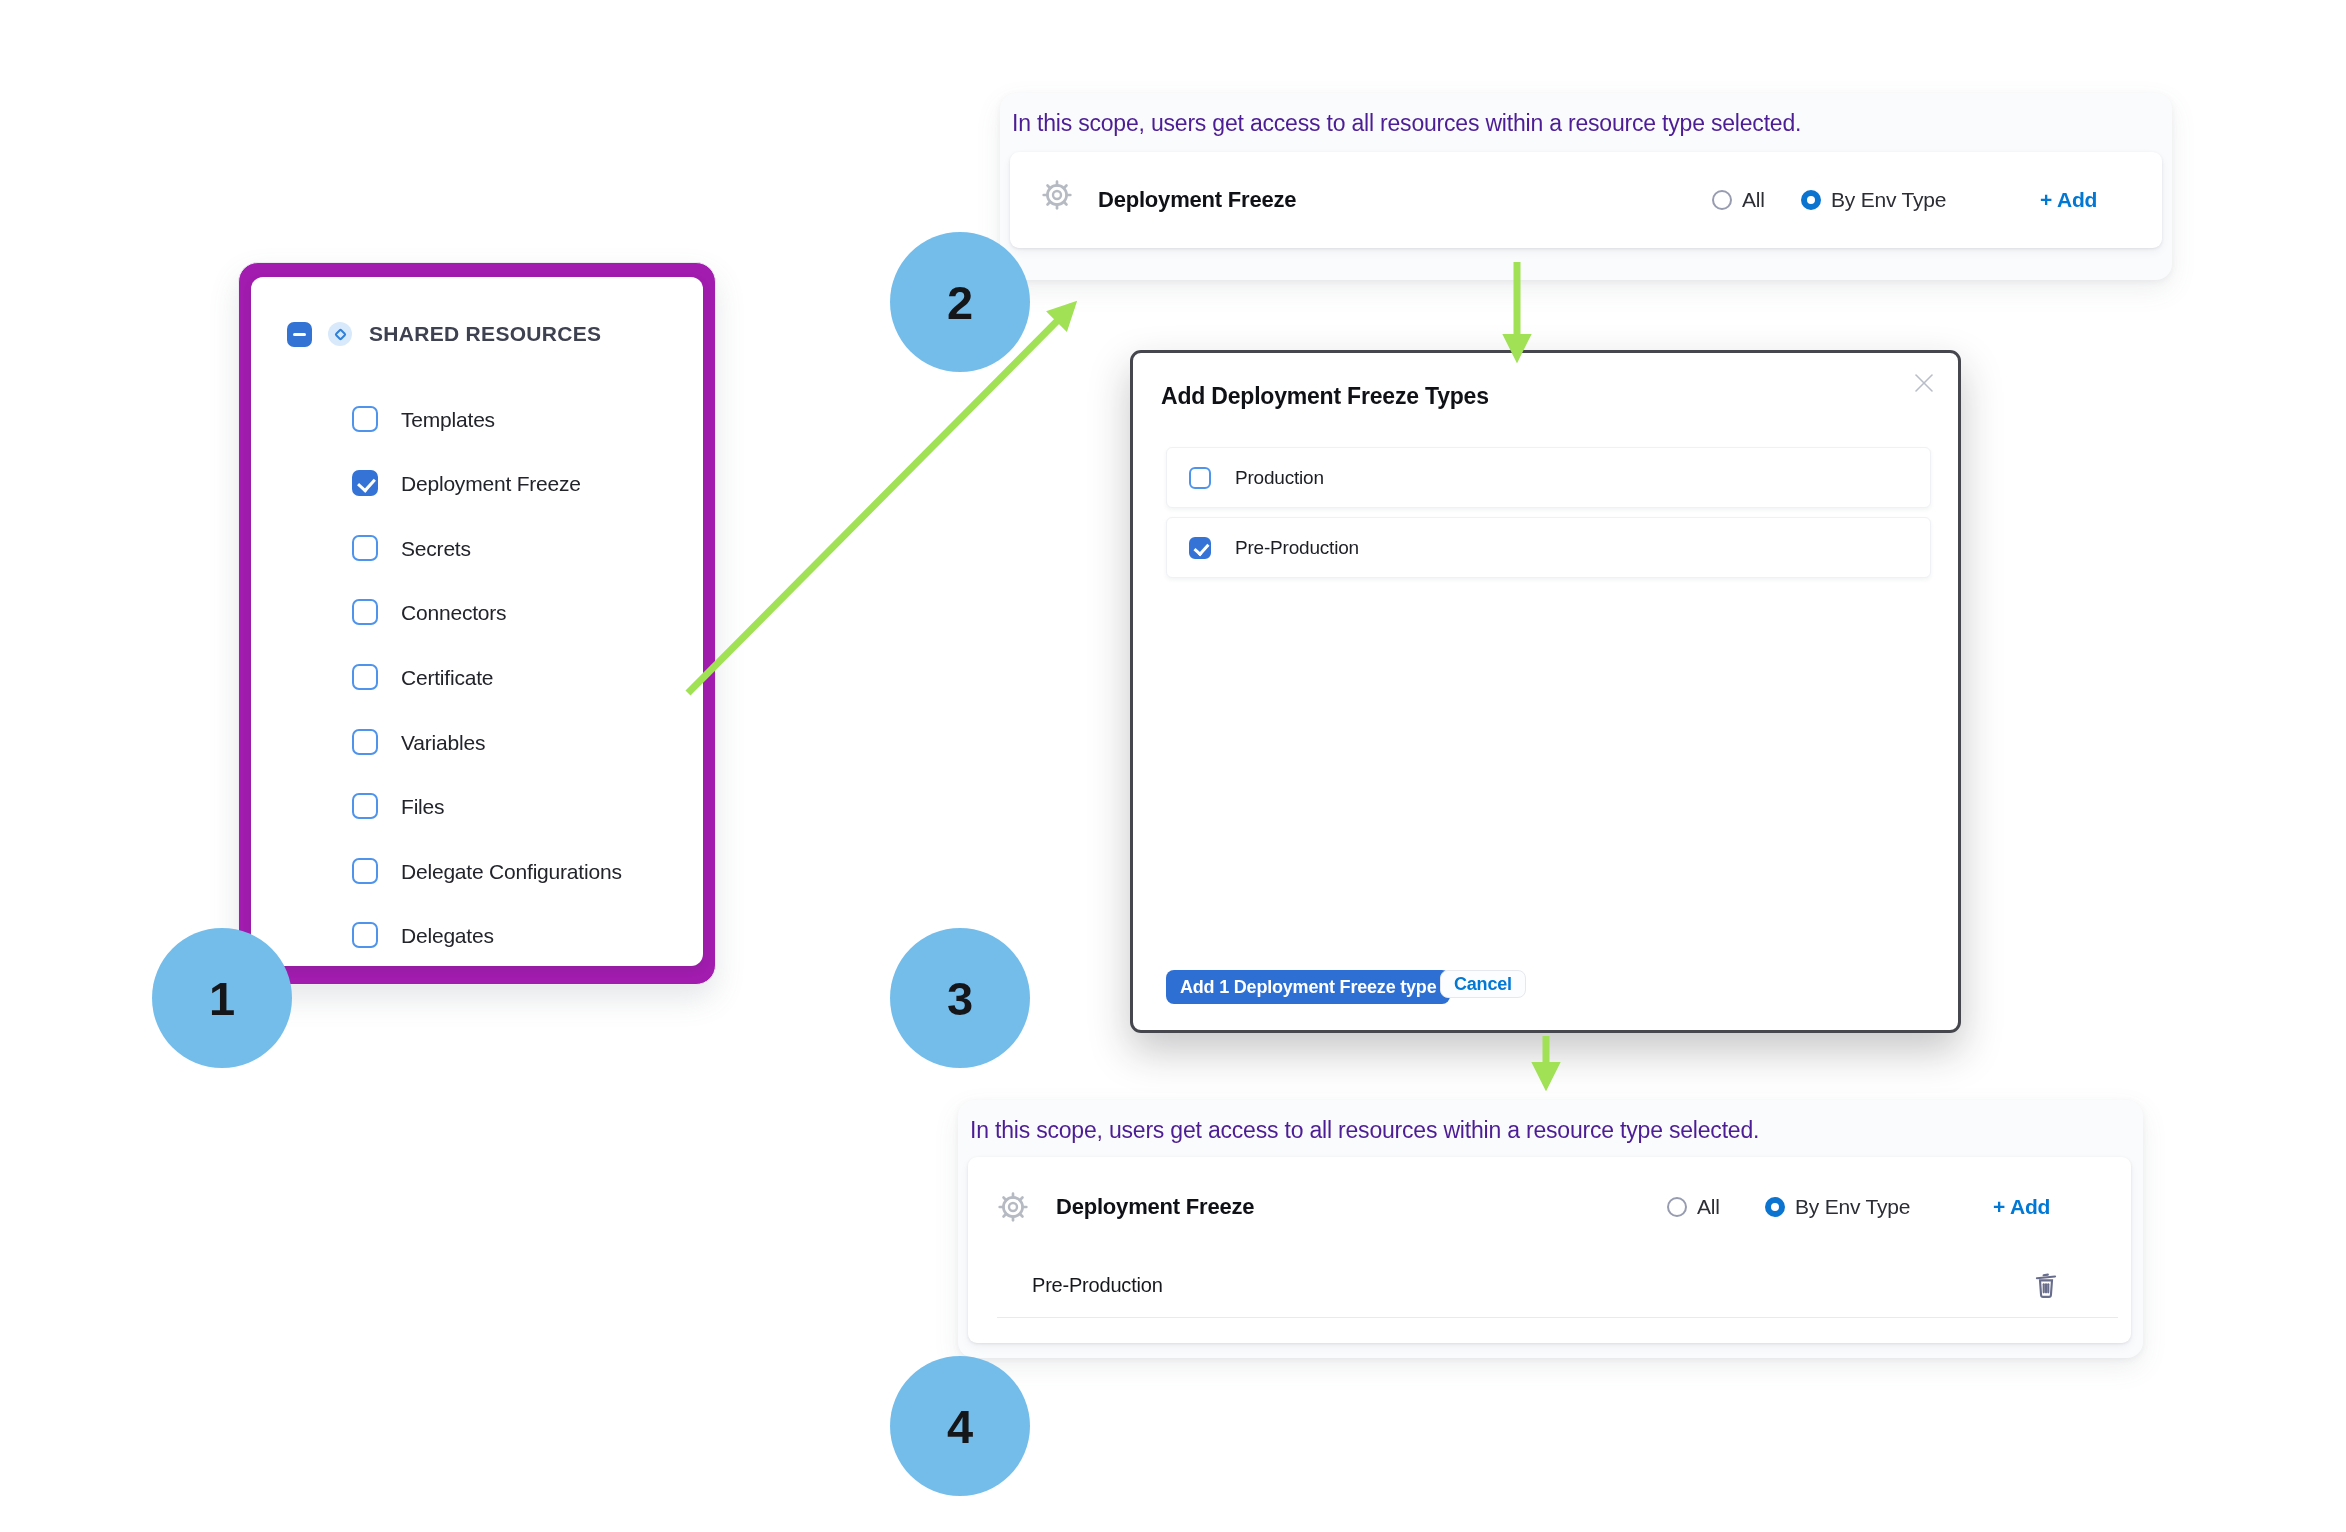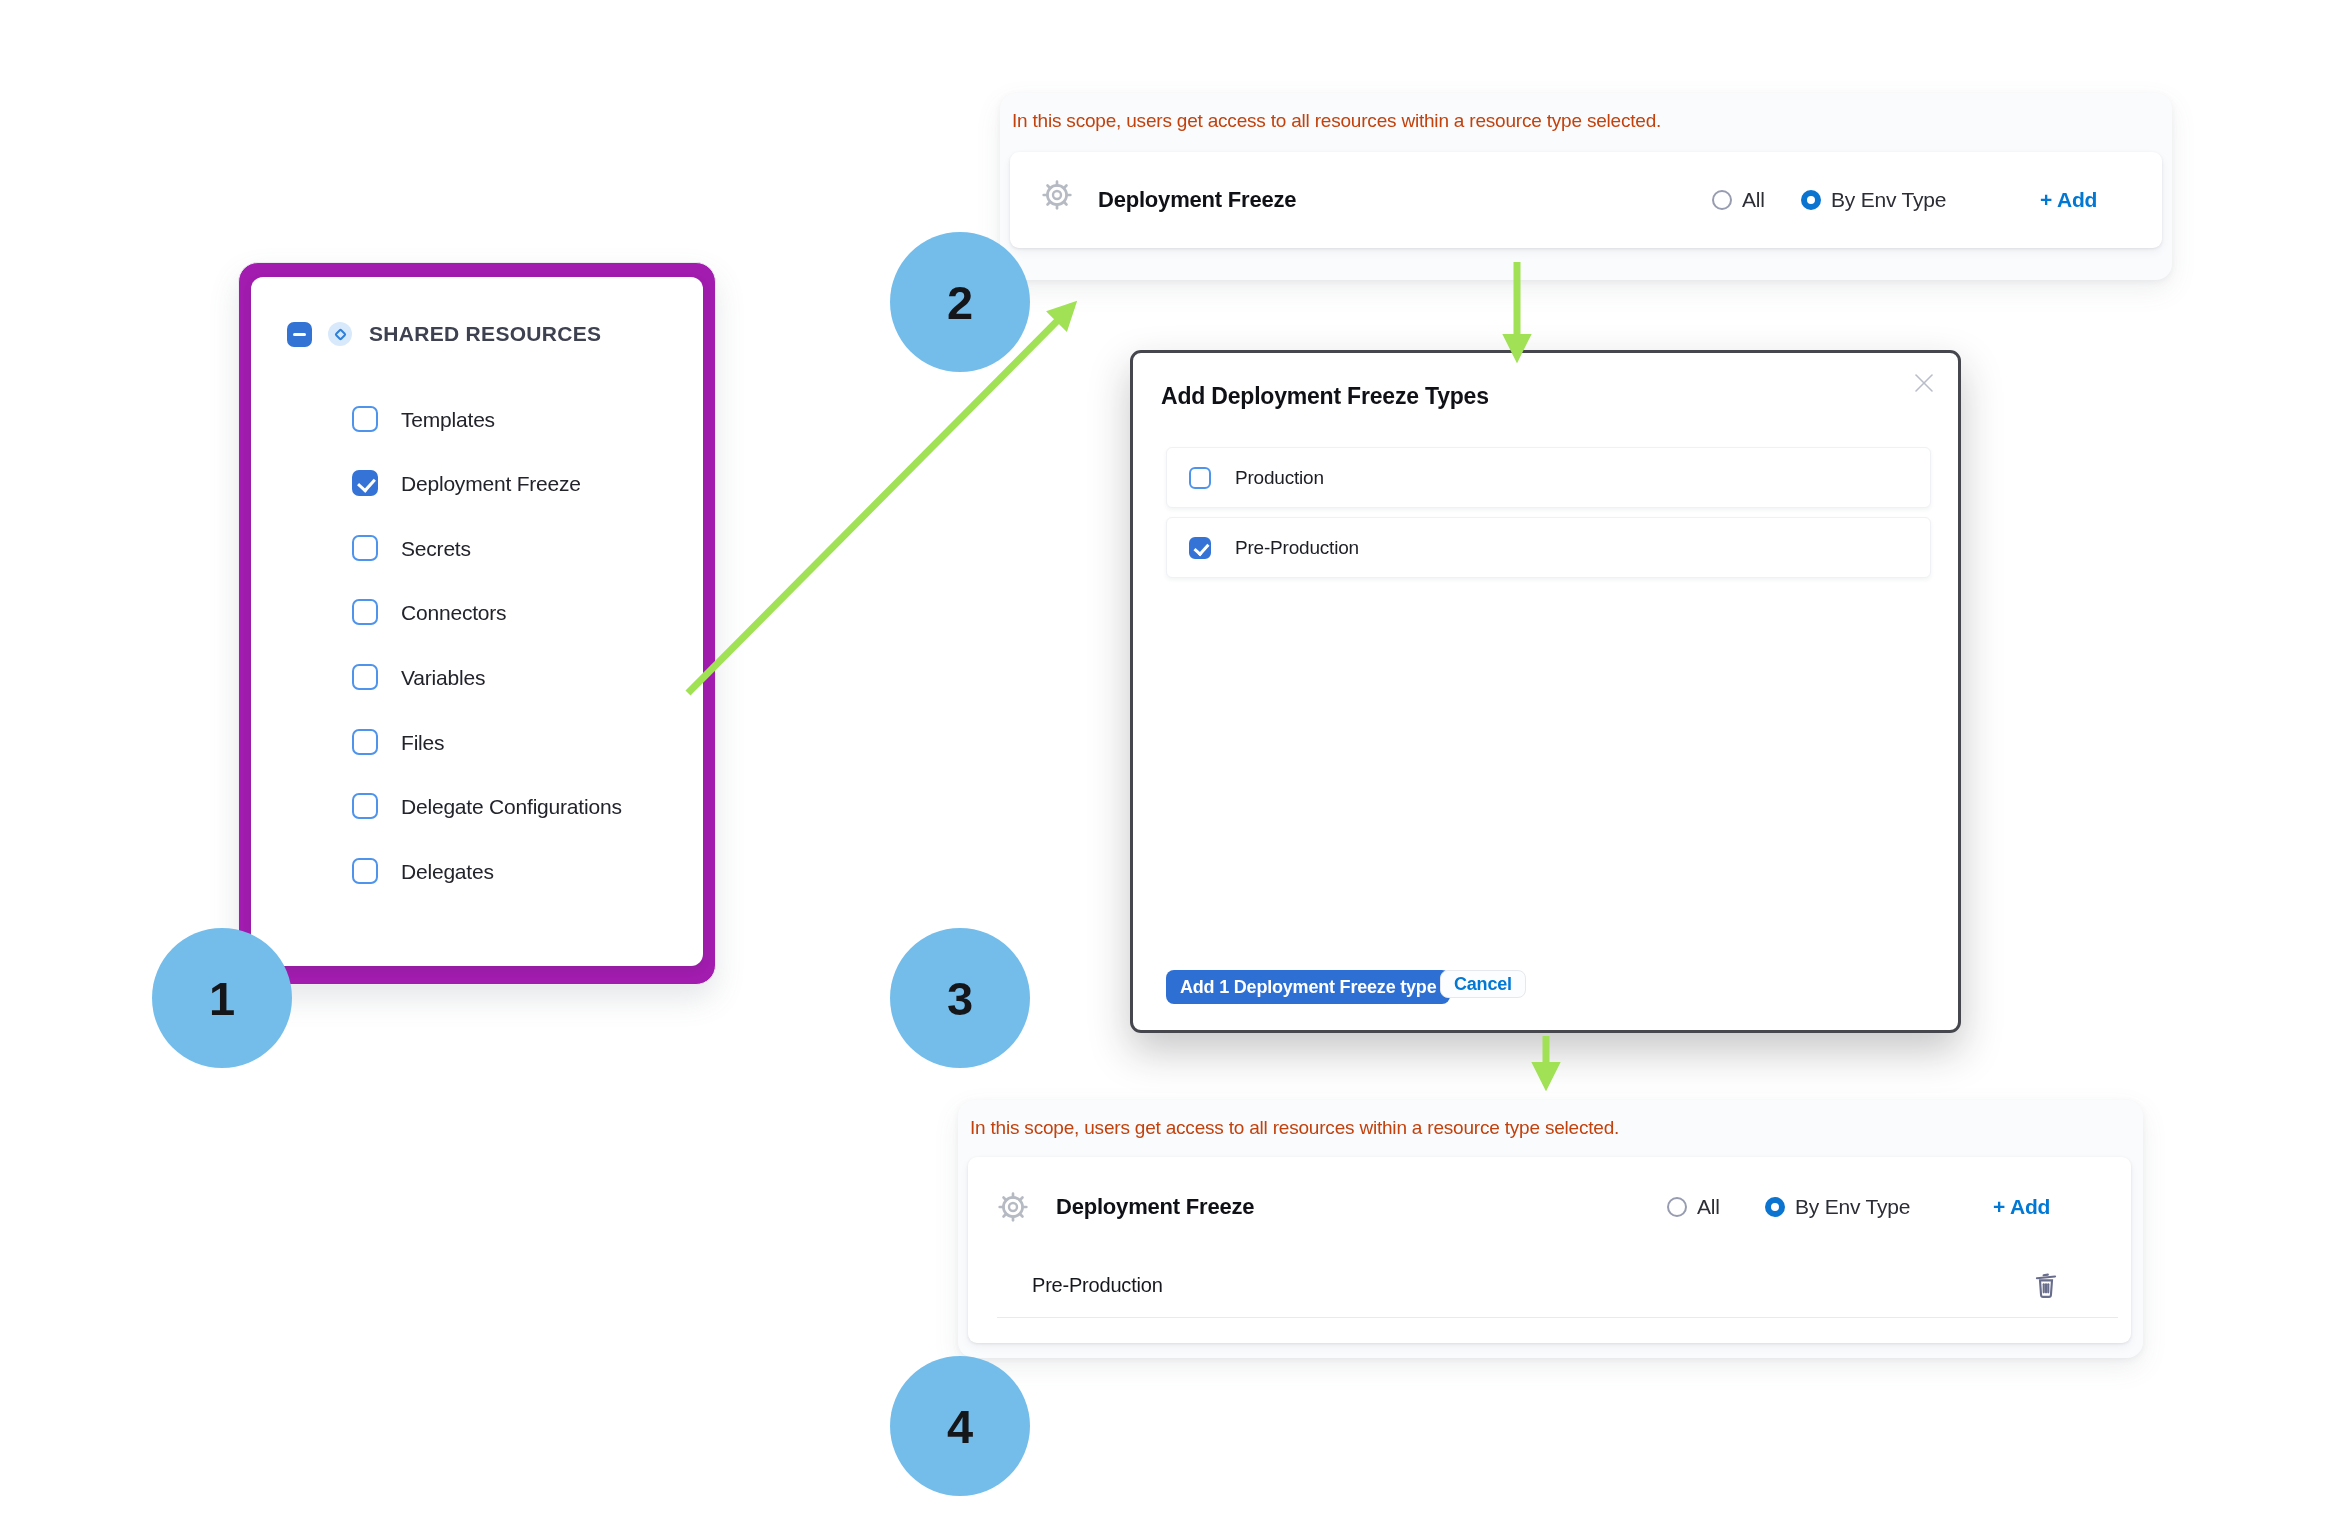--- a/index.html
+++ b/index.html
@@ -19,7 +19,7 @@
     box-shadow:0 1px 3px rgba(40,44,60,0.10),0 4px 10px rgba(40,44,60,0.05);
   }
   .desc-text{
-    position:absolute;font-size:19px;color:#c2410c;white-space:nowrap;
+    position:absolute;font-size:23px;color:#4c1d95;white-space:nowrap;
   }
   .resource-name{font-size:22px;font-weight:bold;color:#101116;white-space:nowrap;}
 

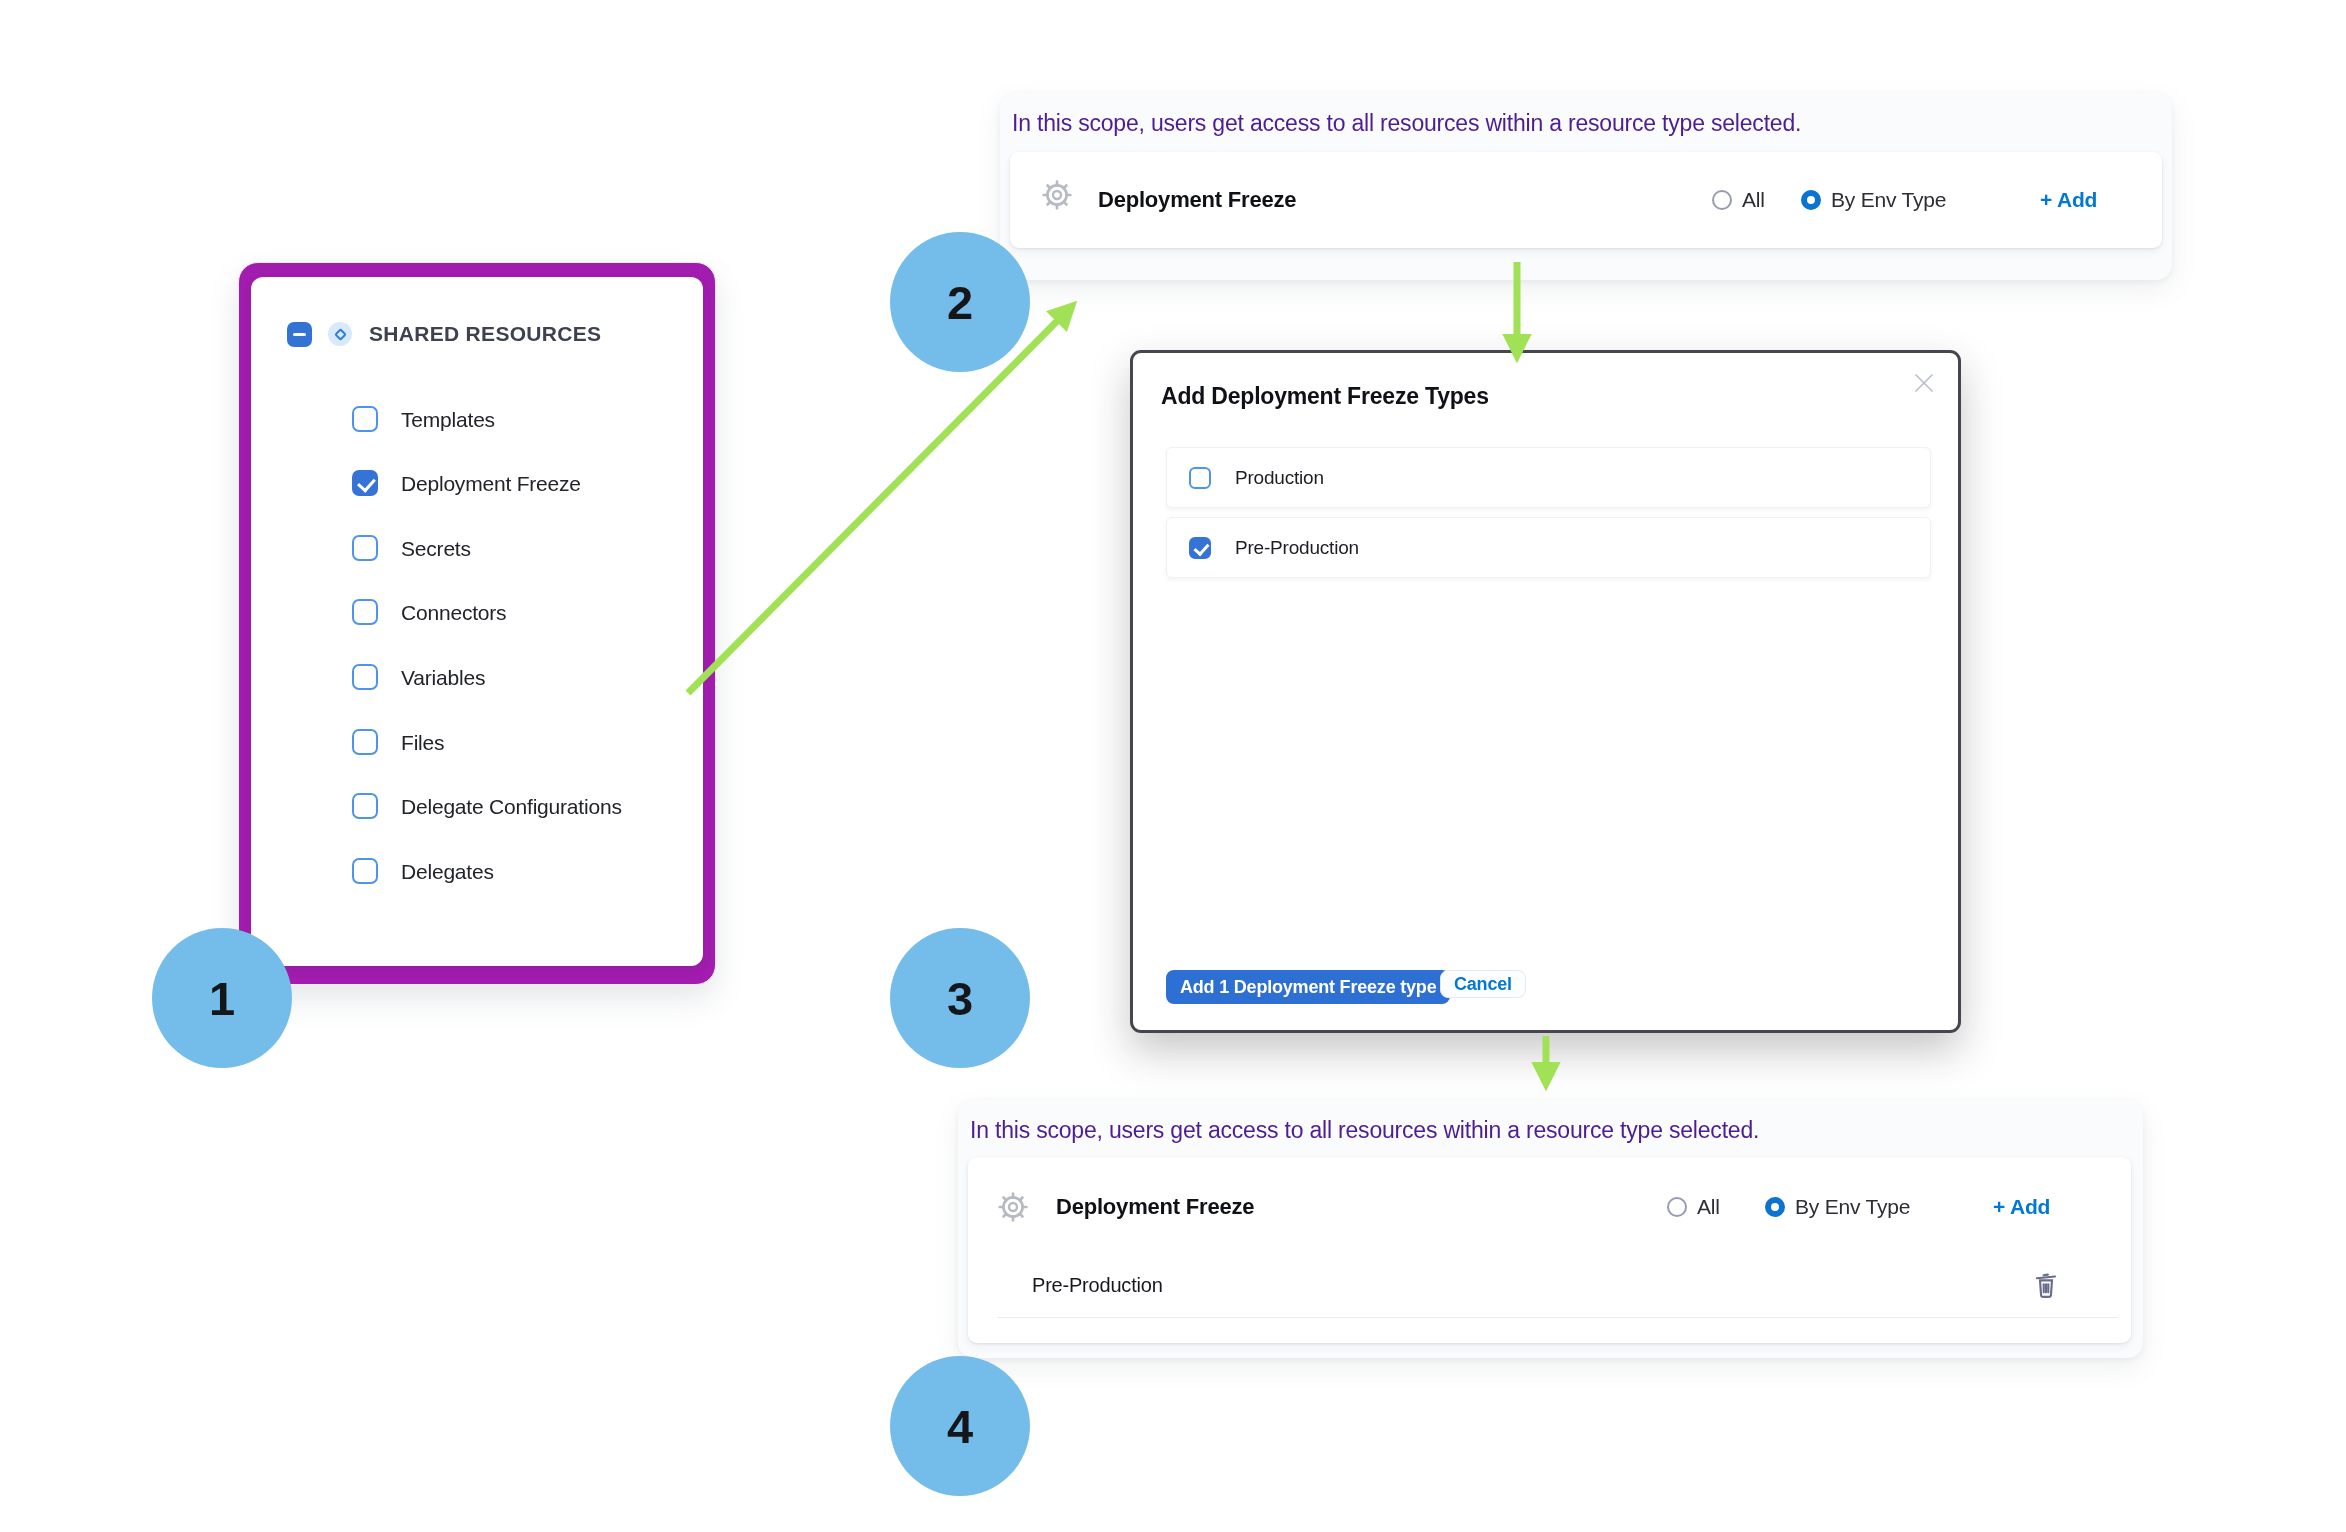--- a/index.html
+++ b/index.html
@@ -141,6 +141,10 @@
         <div class="res-row">
           <div class="cb"></div>
           <div class="lbl">Connectors</div>
+        </div>
+        <div class="res-row">
+          <div class="cb"></div>
+          <div class="lbl">Certificate</div>
         </div>
         <div class="res-row">
           <div class="cb"></div>

